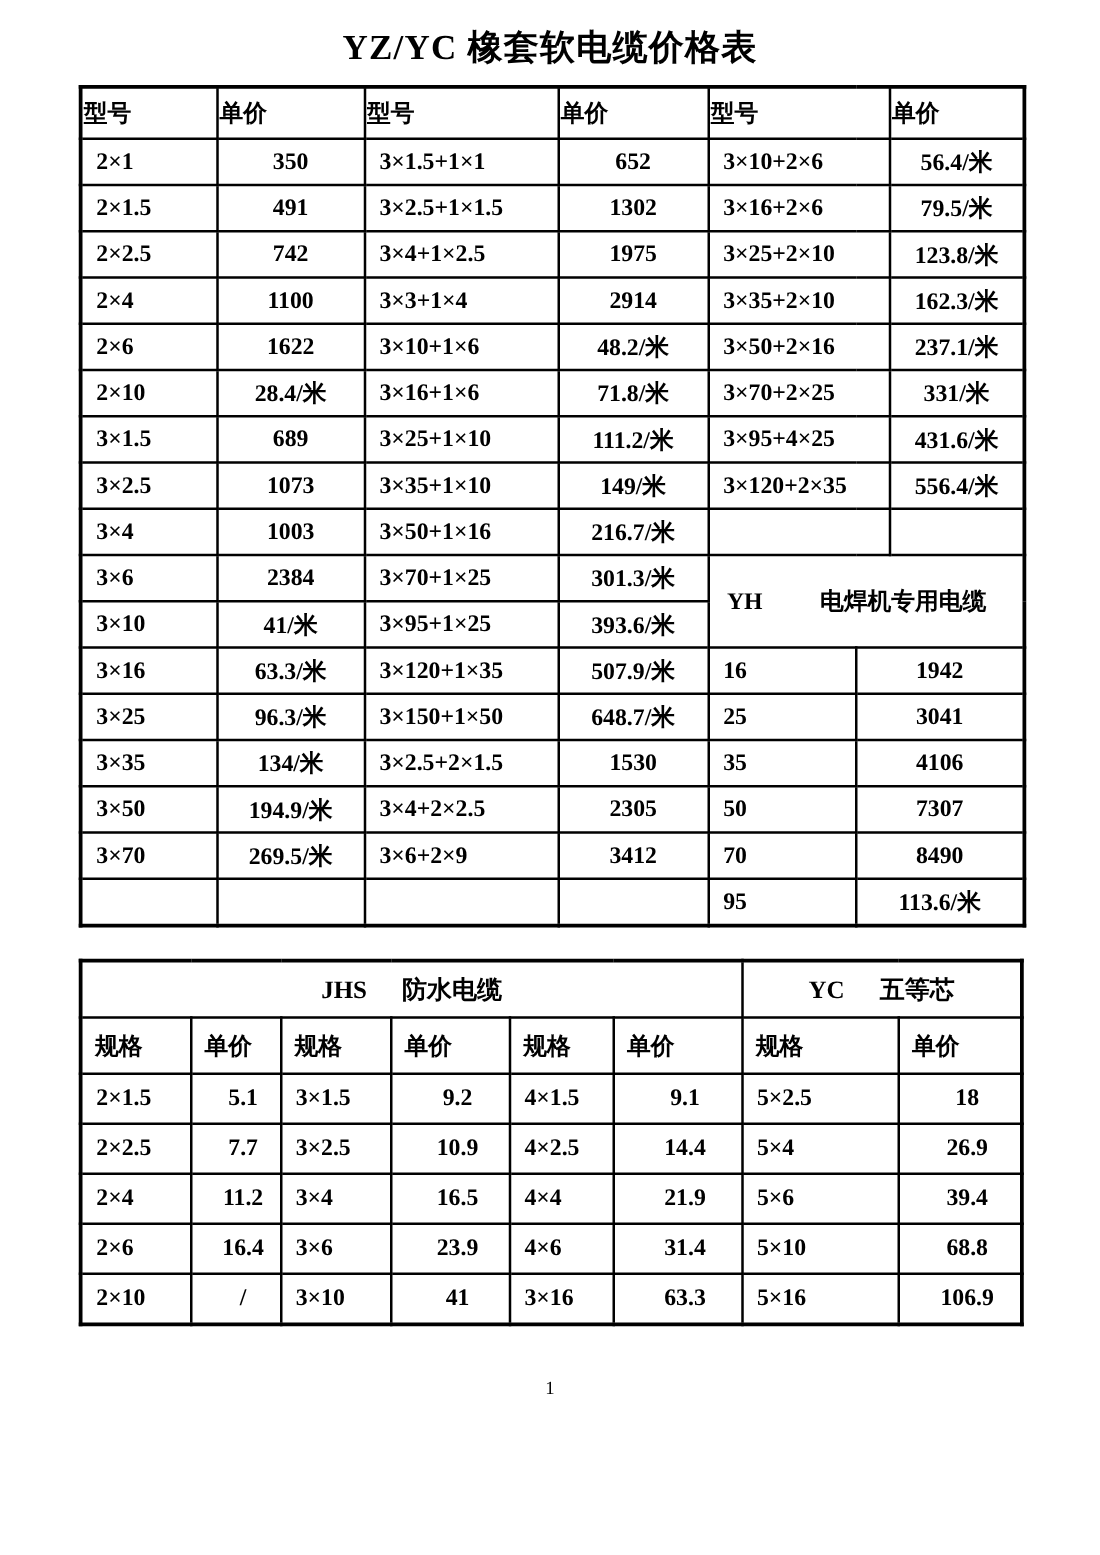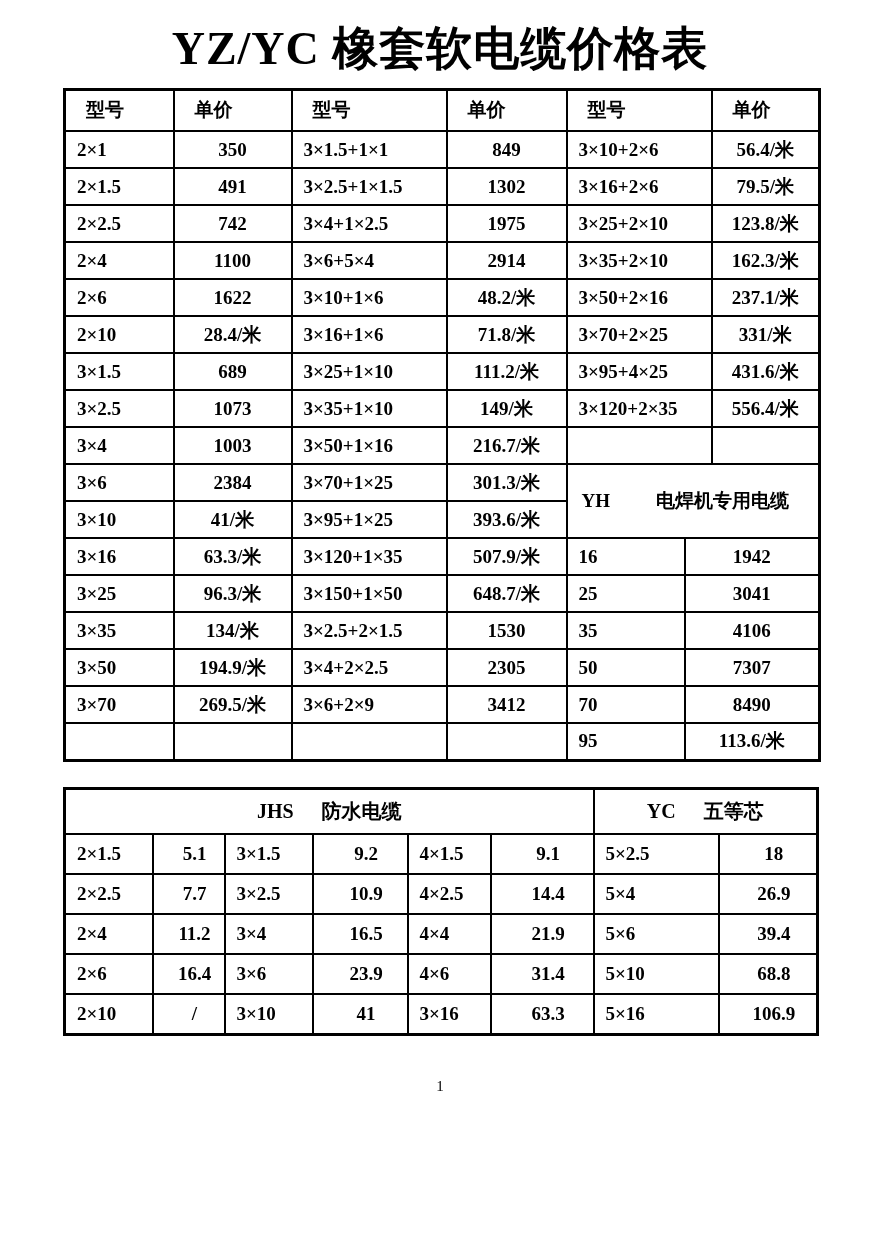--- a/index.html
+++ b/index.html
@@ -15,7 +15,7 @@
   .title {
     margin: 0 0 13px 0;
     text-align: center;
-    font-size: 46px;
+    font-size: 28px;
     font-weight: 700;
     letter-spacing: 1px;
     line-height: 1.1;

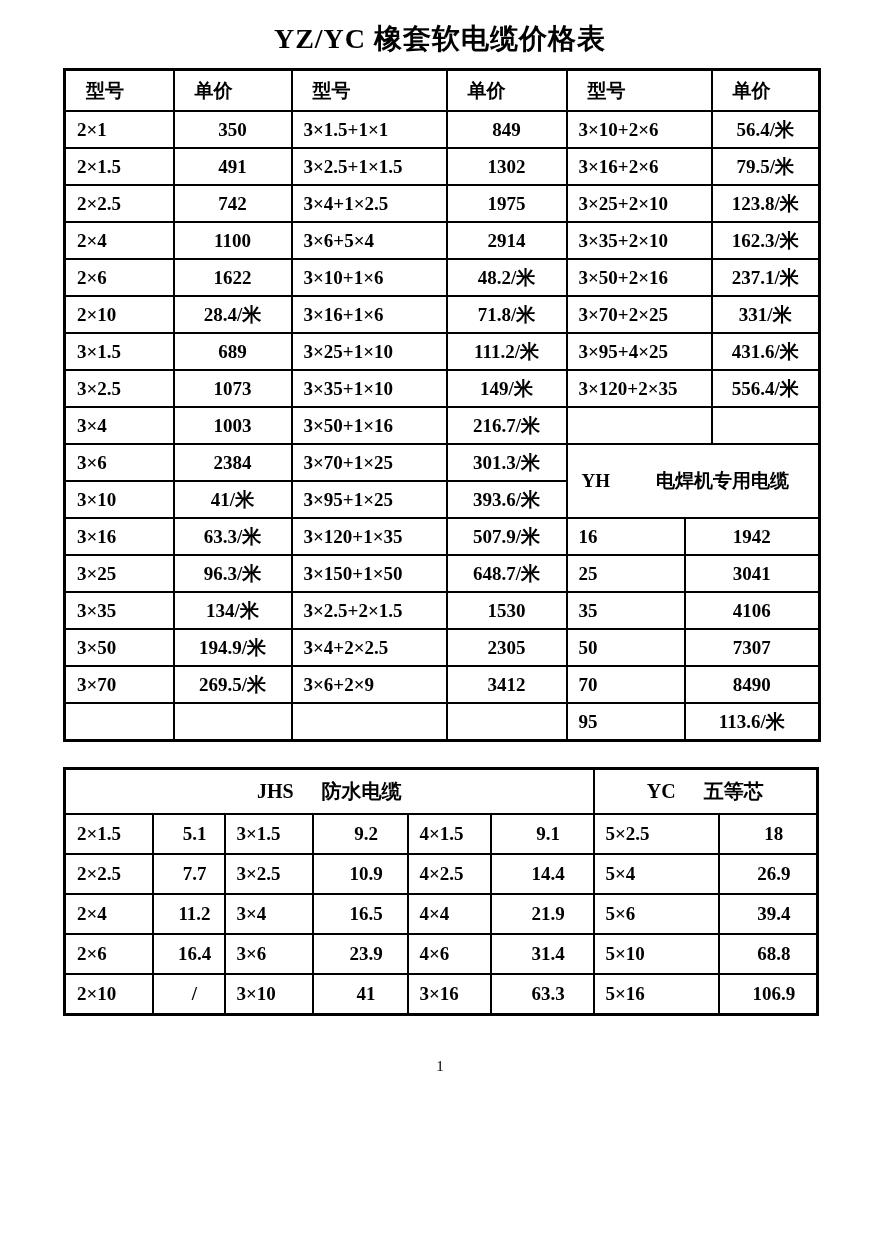--- a/index.html
+++ b/index.html
@@ -35,7 +35,7 @@
     white-space: nowrap;
     overflow: hidden;
   }
-  .main-table th { height: 42px; text-align: left; padding-left: 20px; border-radius: 17px; }
+  .main-table th { height: 42px; text-align: left; padding-left: 1px; }
   .main-table td { height: 37px; }
   .bottom-table td { height: 40px; padding-left: 12px; }
   td.model { text-align: left; padding-left: 11px; }

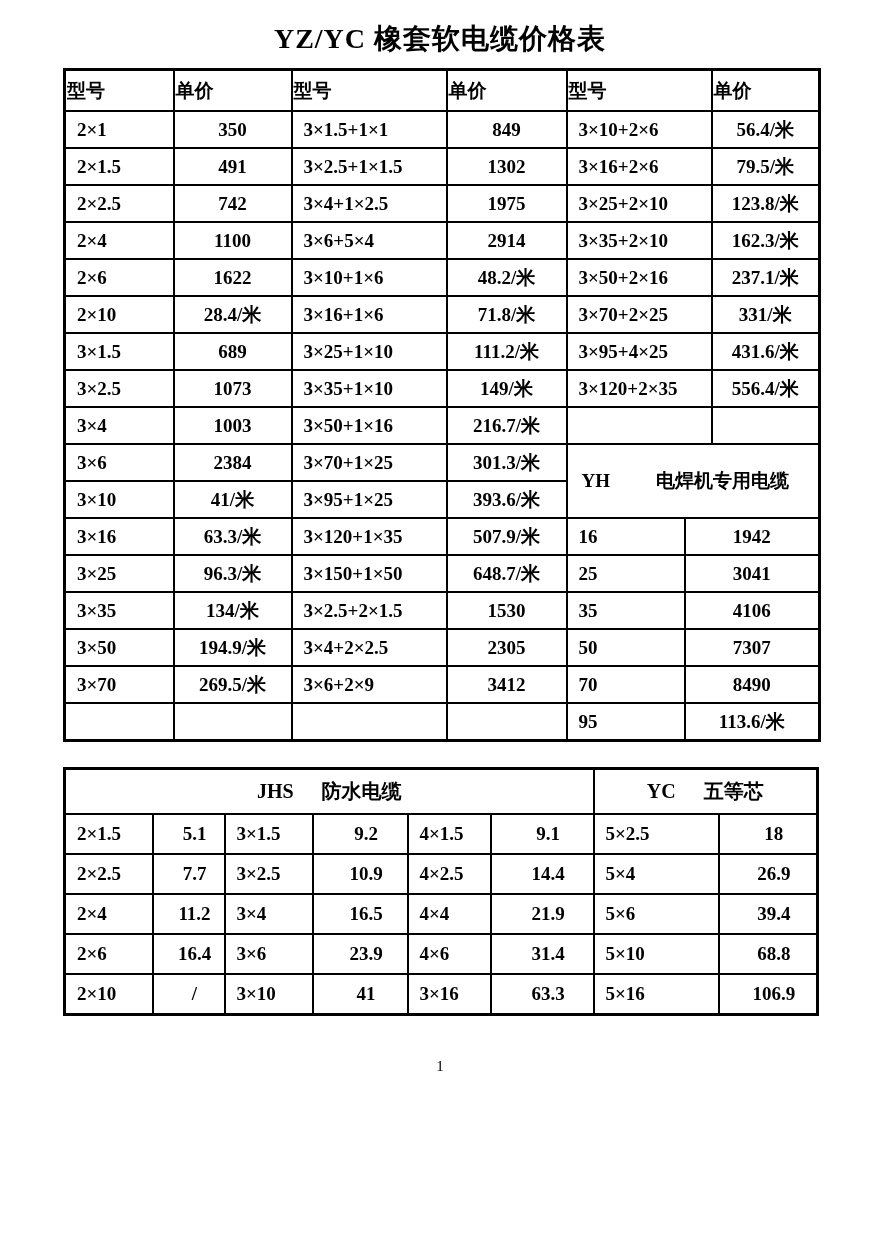--- a/index.html
+++ b/index.html
@@ -86,7 +86,7 @@
             <td class="model">2×1</td>
             <td class="price">350</td>
             <td class="model">3×1.5+1×1</td>
-            <td class="price">849</td>
+            <td class="price">652</td>
             <td class="model" colspan="2">3×10+2×6</td>
             <td class="price">56.4/米</td>
           </tr>

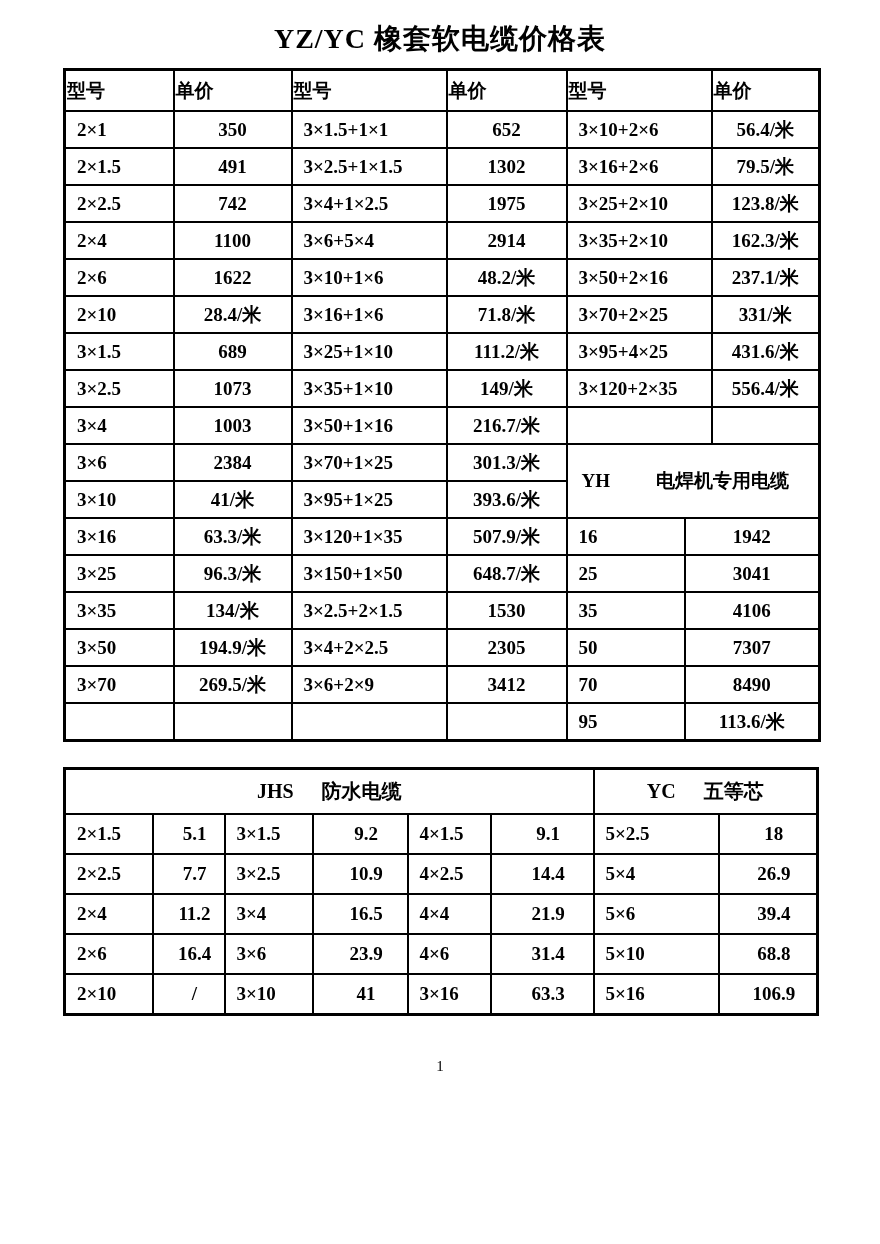--- a/index.html
+++ b/index.html
@@ -109,7 +109,7 @@
           <tr>
             <td class="model">2×4</td>
             <td class="price">1100</td>
-            <td class="model">3×6+5×4</td>
+            <td class="model">3×3+1×4</td>
             <td class="price">2914</td>
             <td class="model" colspan="2">3×35+2×10</td>
             <td class="price">162.3/米</td>

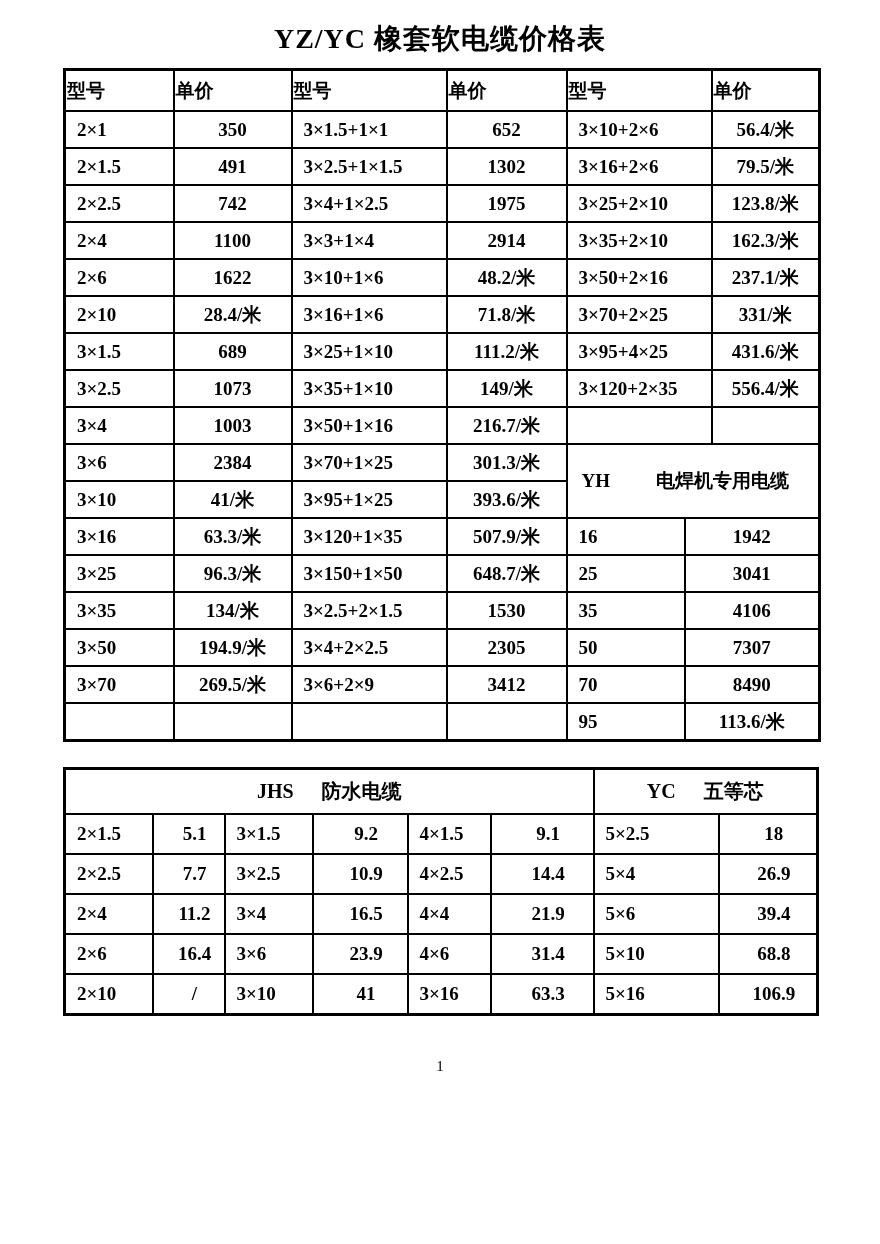--- a/index.html
+++ b/index.html
@@ -234,6 +234,16 @@
           <th colspan="6" class="group"><span>JHS</span><span class="group-label">防水电缆</span></th>
           <th colspan="2" class="group"><span>YC</span><span class="group-label">五等芯</span></th>
         </tr>
+        <tr>
+          <th class="sub">规格</th>
+          <th class="sub">单价</th>
+          <th class="sub">规格</th>
+          <th class="sub">单价</th>
+          <th class="sub">规格</th>
+          <th class="sub">单价</th>
+          <th class="sub">规格</th>
+          <th class="sub">单价</th>
+        </tr>
       </thead>
       <tbody>
           <tr>

